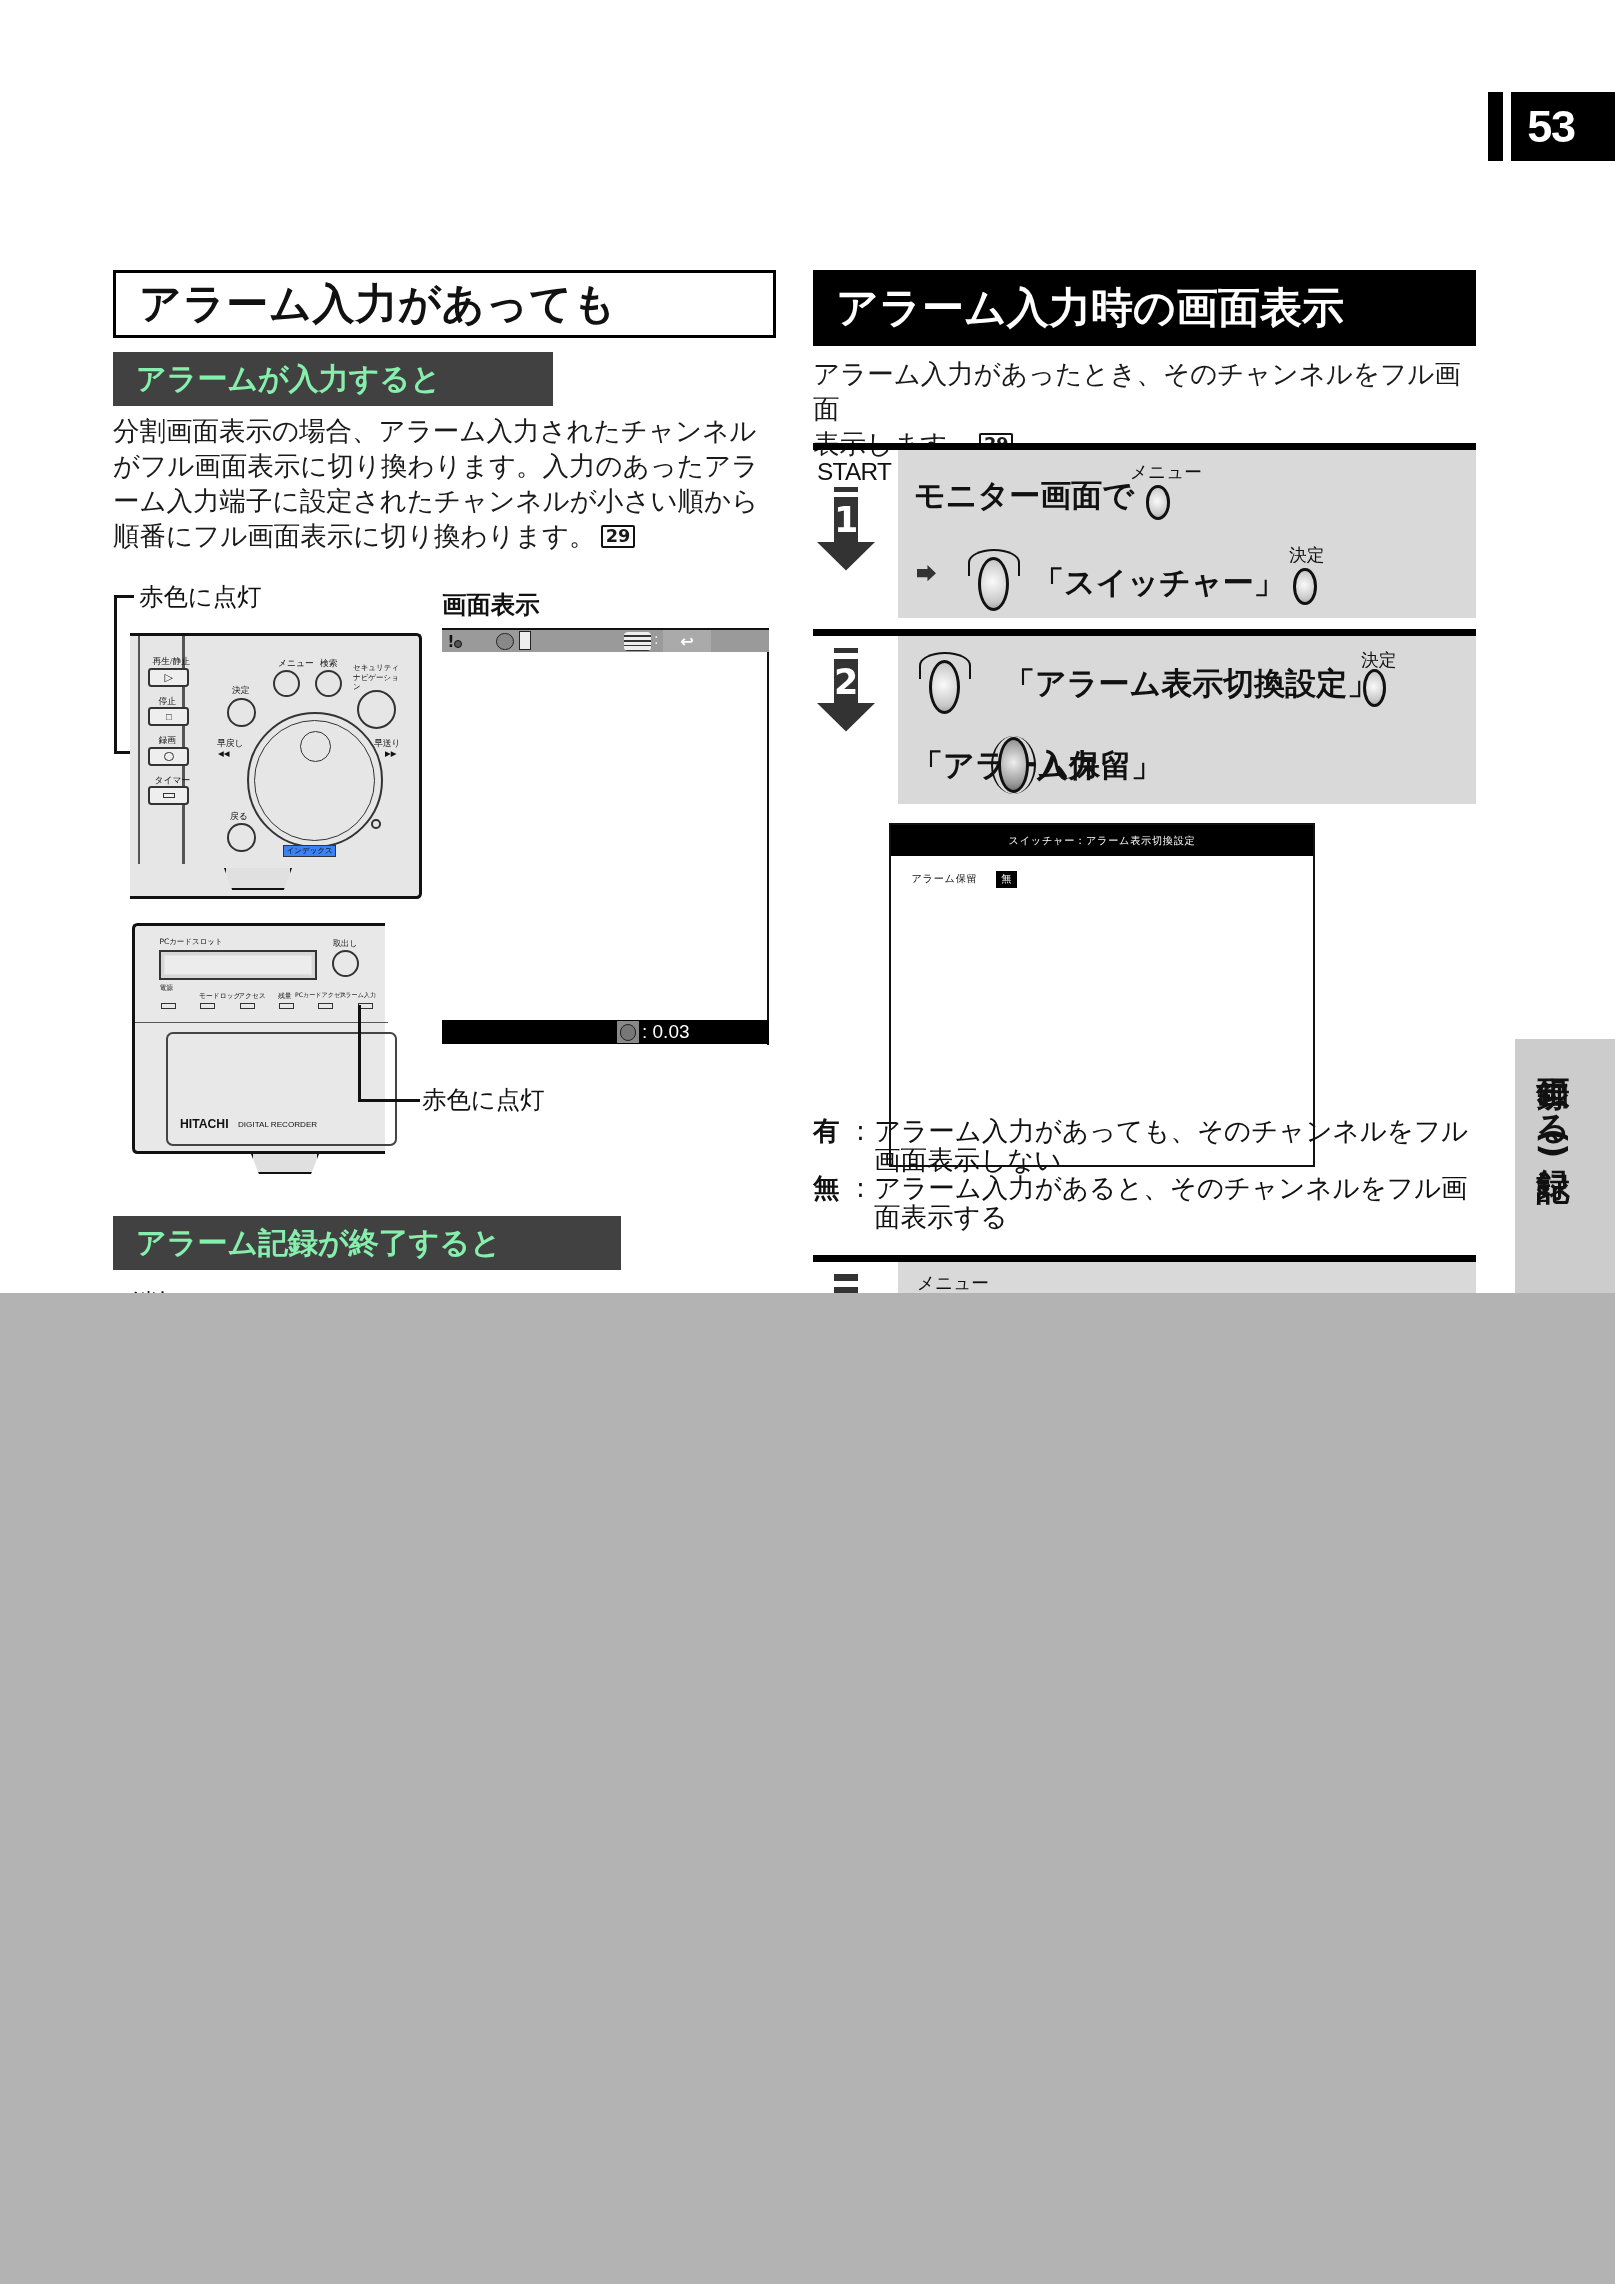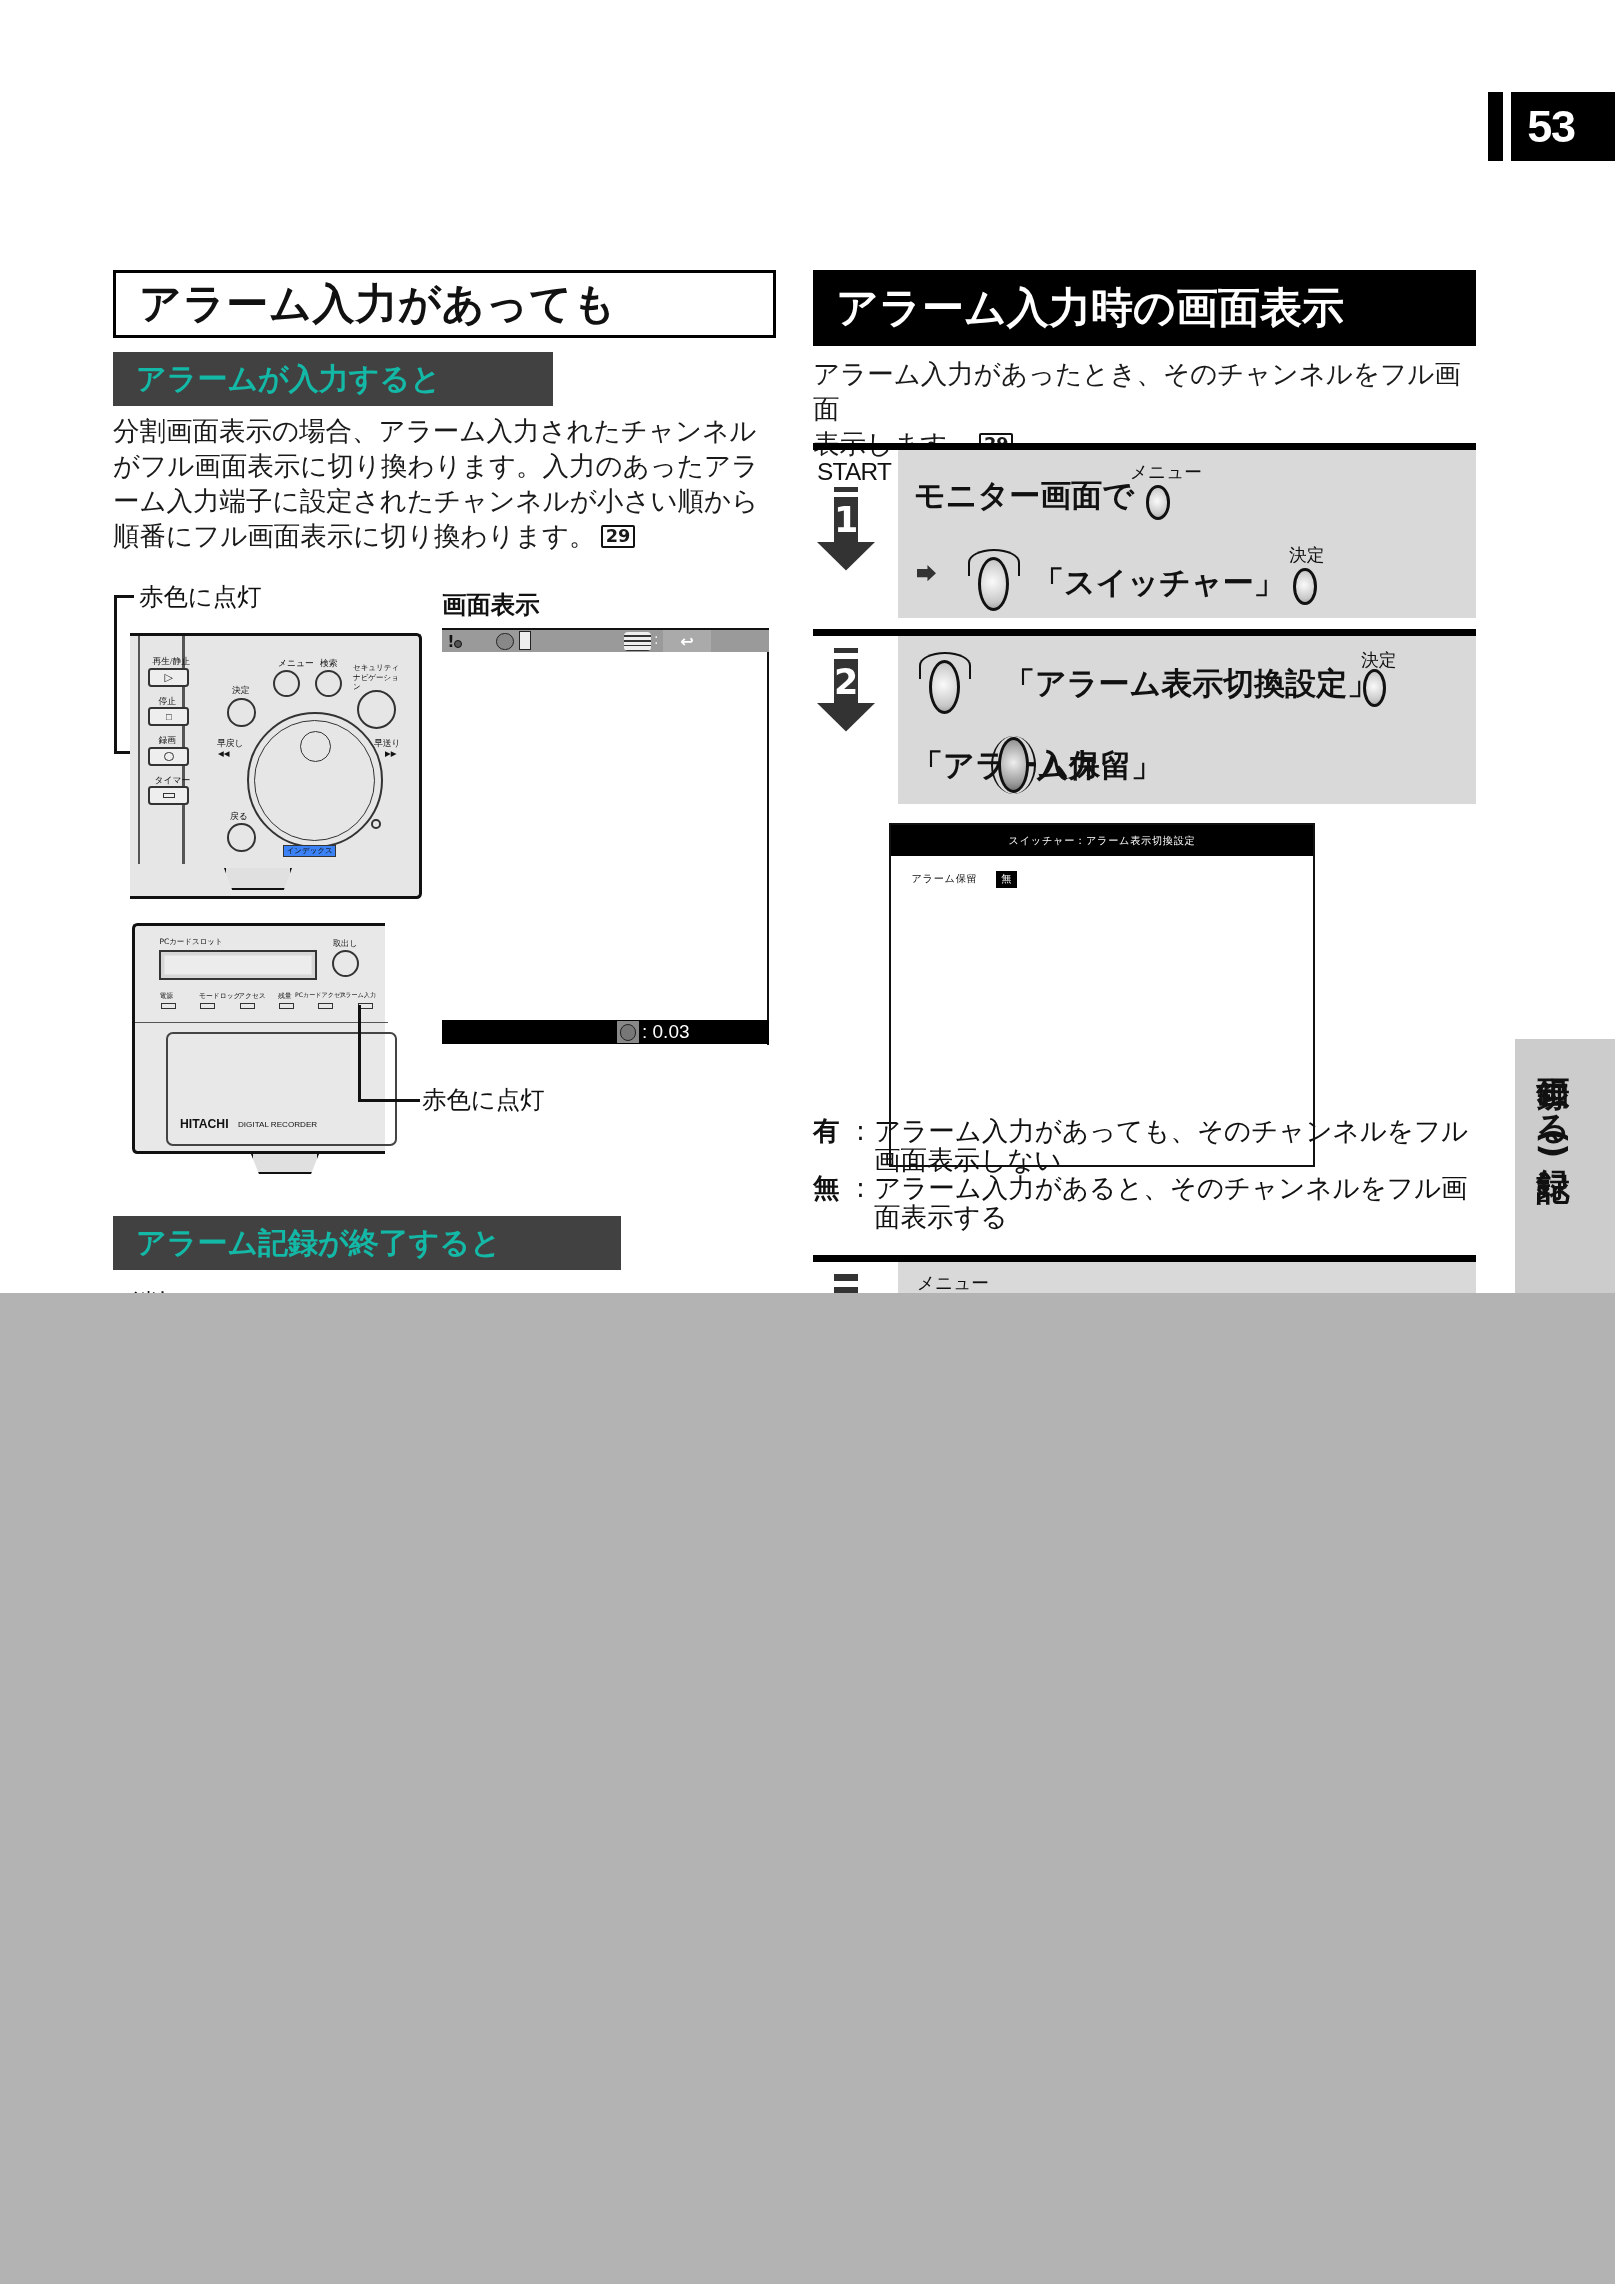--- a/index.html
+++ b/index.html
@@ -16,7 +16,7 @@
   
   .h1-box { left: 113px; top: 270px; width: 663px; height: 68px; border: 3.4px solid #000; background: #fff;
             font-weight: bold; font-size: 42px; display: flex; align-items: center; padding-left: 23px; letter-spacing: 0.7px; }
-  .h2-dark { background: #414141; color: #14b8a6; font-weight: bold; font-size: 30px; display: flex; align-items: center; padding-left: 23px; }
+  .h2-dark { background: #414141; color: #86efac; font-weight: bold; font-size: 30px; display: flex; align-items: center; padding-left: 23px; }
   .h1-black { left: 813px; top: 270px; width: 663px; height: 76px; background: #000; color: #fff;
               font-weight: bold; font-size: 42px; display: flex; align-items: center; padding-left: 23px; }
 

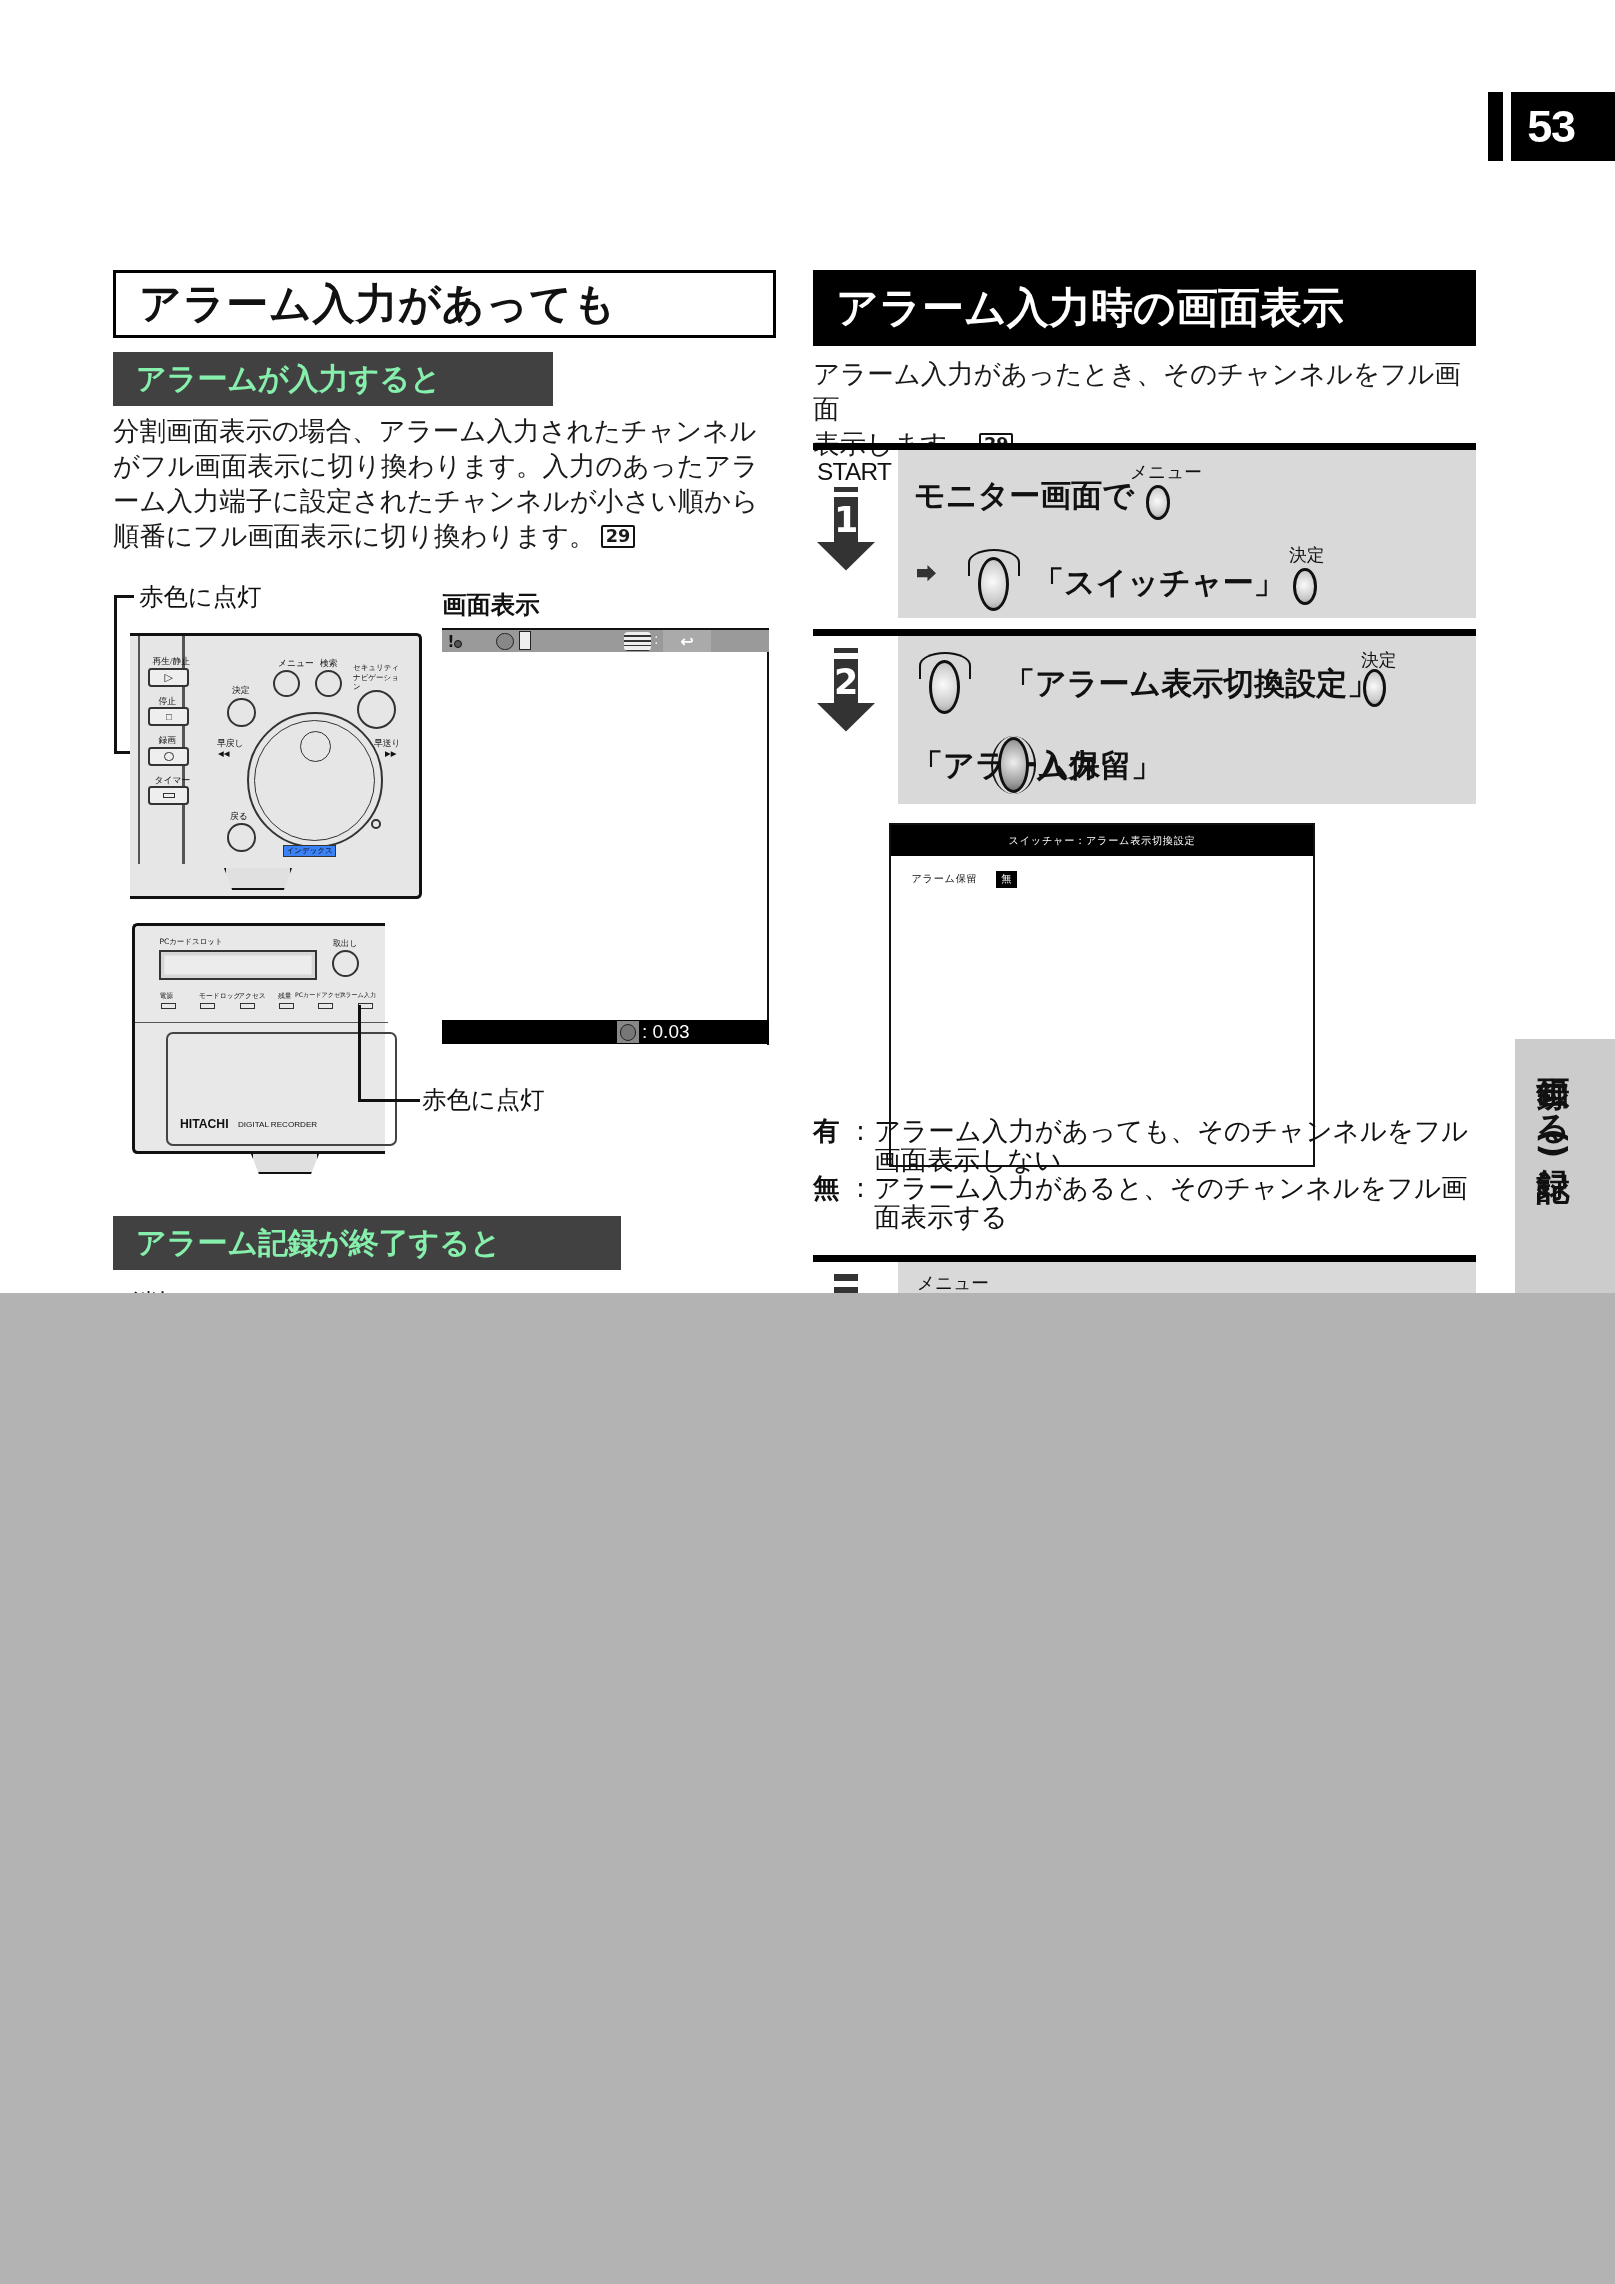--- a/index.html
+++ b/index.html
@@ -145,7 +145,7 @@
   <div class="abs" style="left:24.4px;top:24.4px;width:158px;height:30px;border:2px solid #333;background:#ececec;box-shadow:inset 0 0 0 3.4px #d6d6d6;"></div>
   <div class="abs small-lbl" style="left:198px;top:12.2px;font-size:8.1px;">取出し</div>
   <div class="abs" style="left:197px;top:24.4px;width:27px;height:27px;border:2.7px double #333;border-radius:50%;"></div>
-  <div class="abs small-lbl" style="left:24.4px;top:65px;font-size:6.8px;">電源</div>
+  <div class="abs small-lbl" style="left:24.4px;top:57px;font-size:6.8px;">電源</div>
   <div class="abs small-lbl" style="left:64px;top:65px;font-size:6.8px;">モードロック</div>
   <div class="abs small-lbl" style="left:103px;top:65px;font-size:6.8px;">アクセス</div>
   <div class="abs small-lbl" style="left:143px;top:65px;font-size:6.8px;">残量</div>

